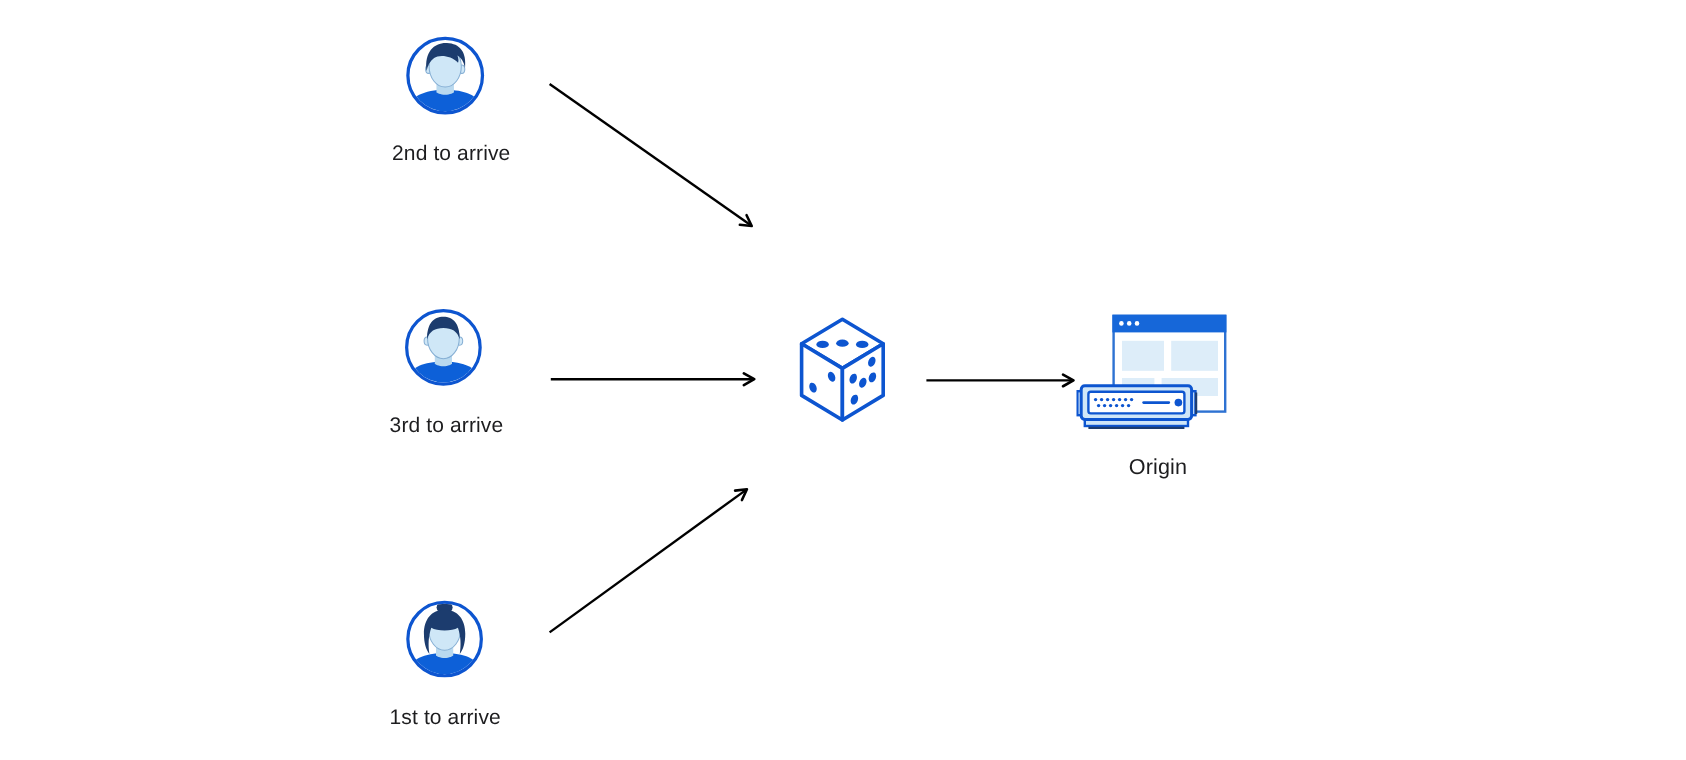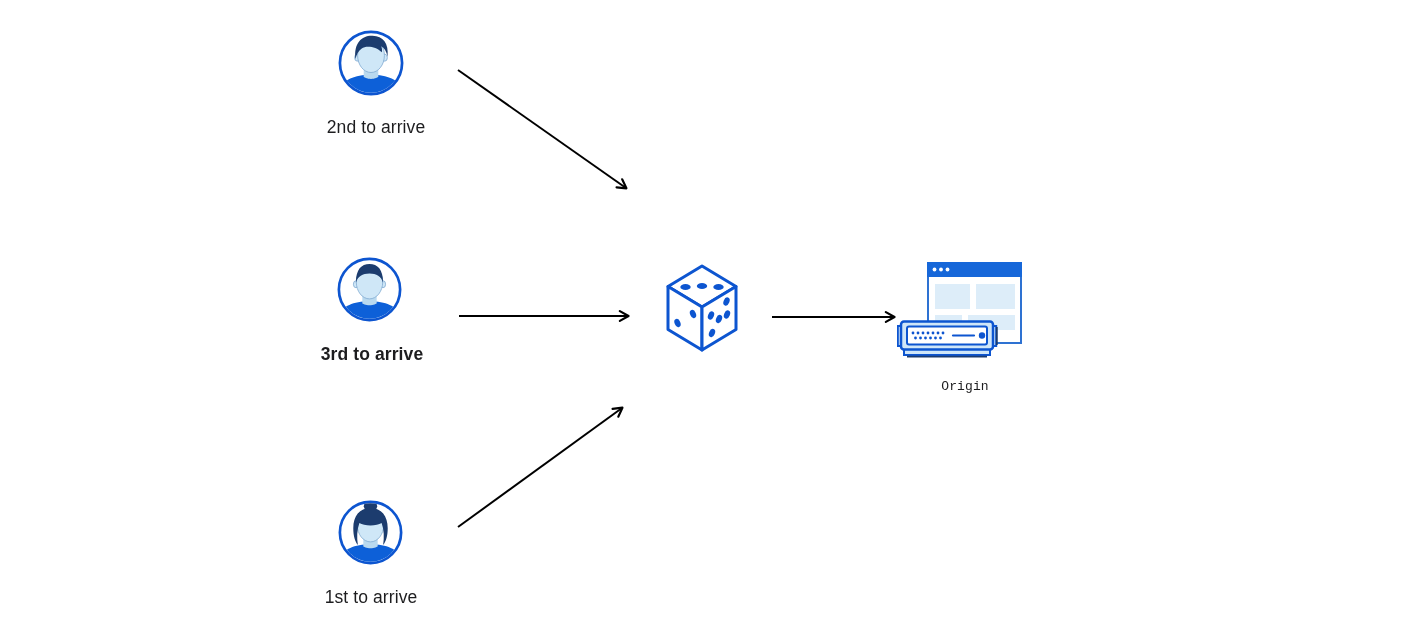--- a/index.html
+++ b/index.html
@@ -106,7 +106,7 @@
         <path class="f-navy" d="M20.8,28 C20.8,14 26.5,8.4 35,8.4 C43.5,8.4 49.2,14 49.2,28 C47.2,21 42.3,18.2 35,18.2 C27.7,18.2 22.8,21 20.8,28 Z"></path>
       </g>
     </svg>
-    <div class="node-label" style="left:36px;top:88px;font-weight:bold;">3rd to arrive</div>
+    <div class="node-label" style="left:36px;top:88px;">3rd to arrive</div>
   </div>
 
   <div class="node" style="left:337px;top:499px;">

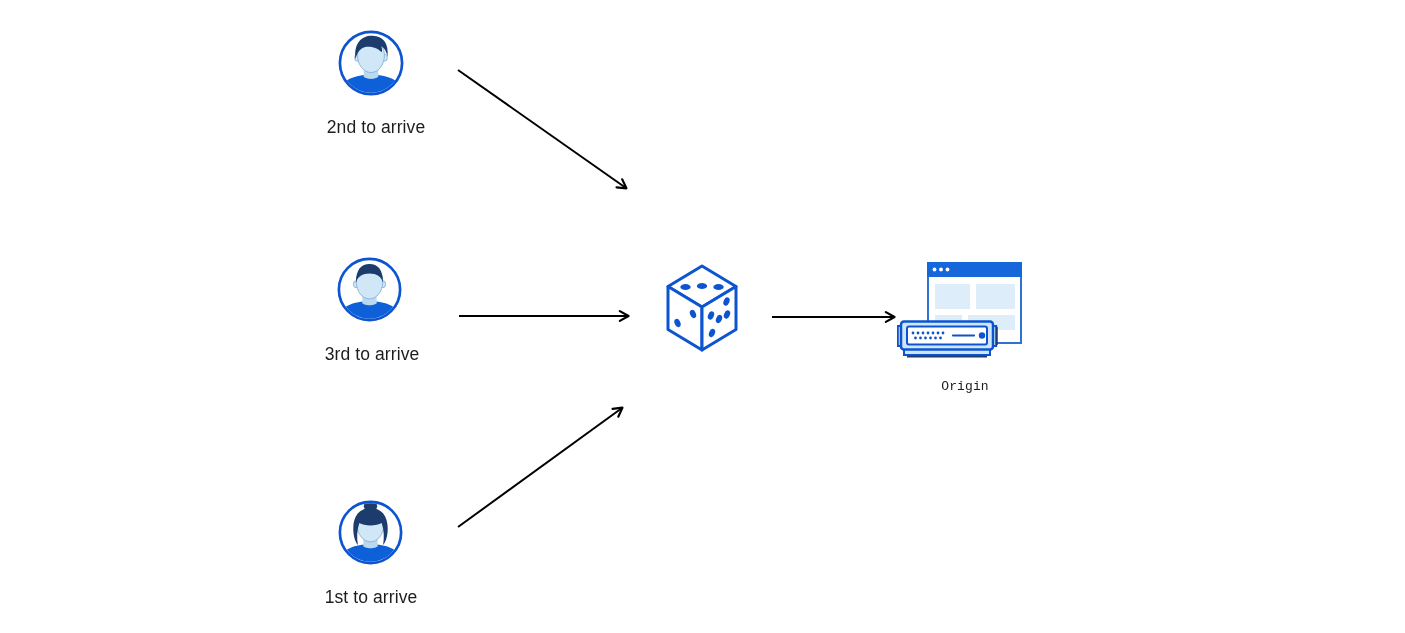--- a/index.html
+++ b/index.html
@@ -187,7 +187,7 @@
       <path d="M56,73.5 H77" class="s-blue" stroke-width="2.2" stroke-linecap="round" fill="none"></path>
       <circle cx="85" cy="73.5" r="3.2" class="f-blue"></circle>
     </svg>
-    <div class="node-label" style="left:68px;top:117px;font-size:13px;font-family:Liberation Mono, monospace;">Origin</div>
+    <div class="node-label" style="left:68px;top:117px;font-size:18px;">Origin</div>
   </div>
 
 </div>

